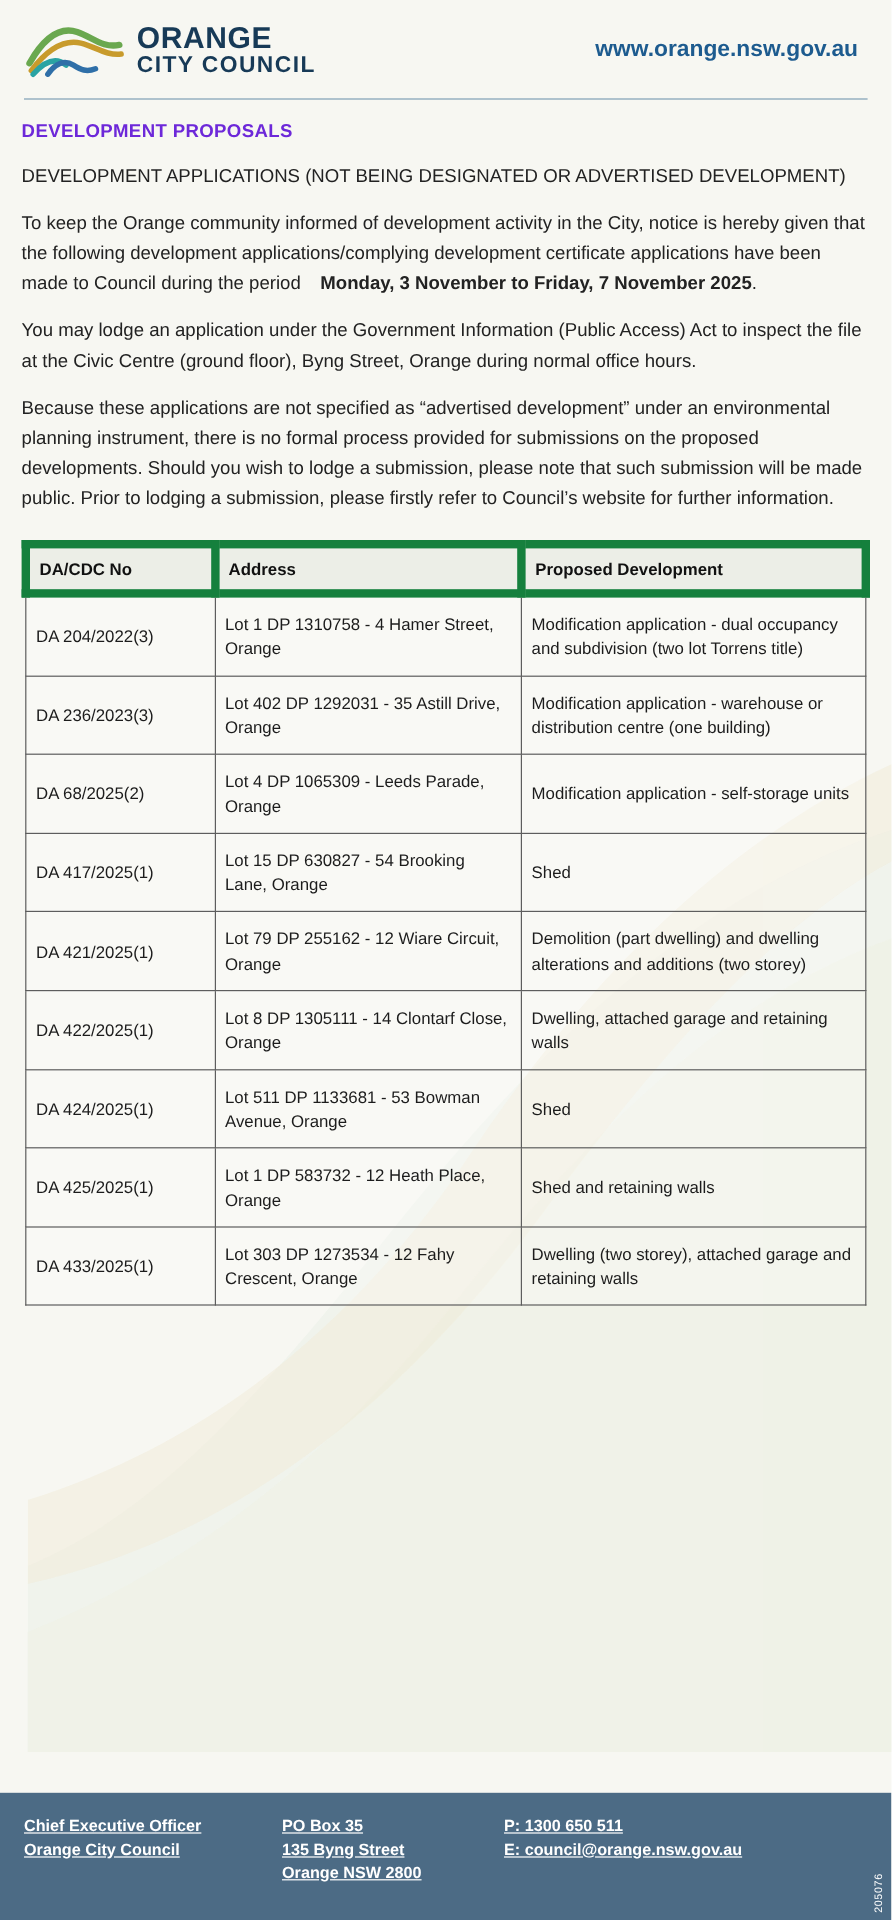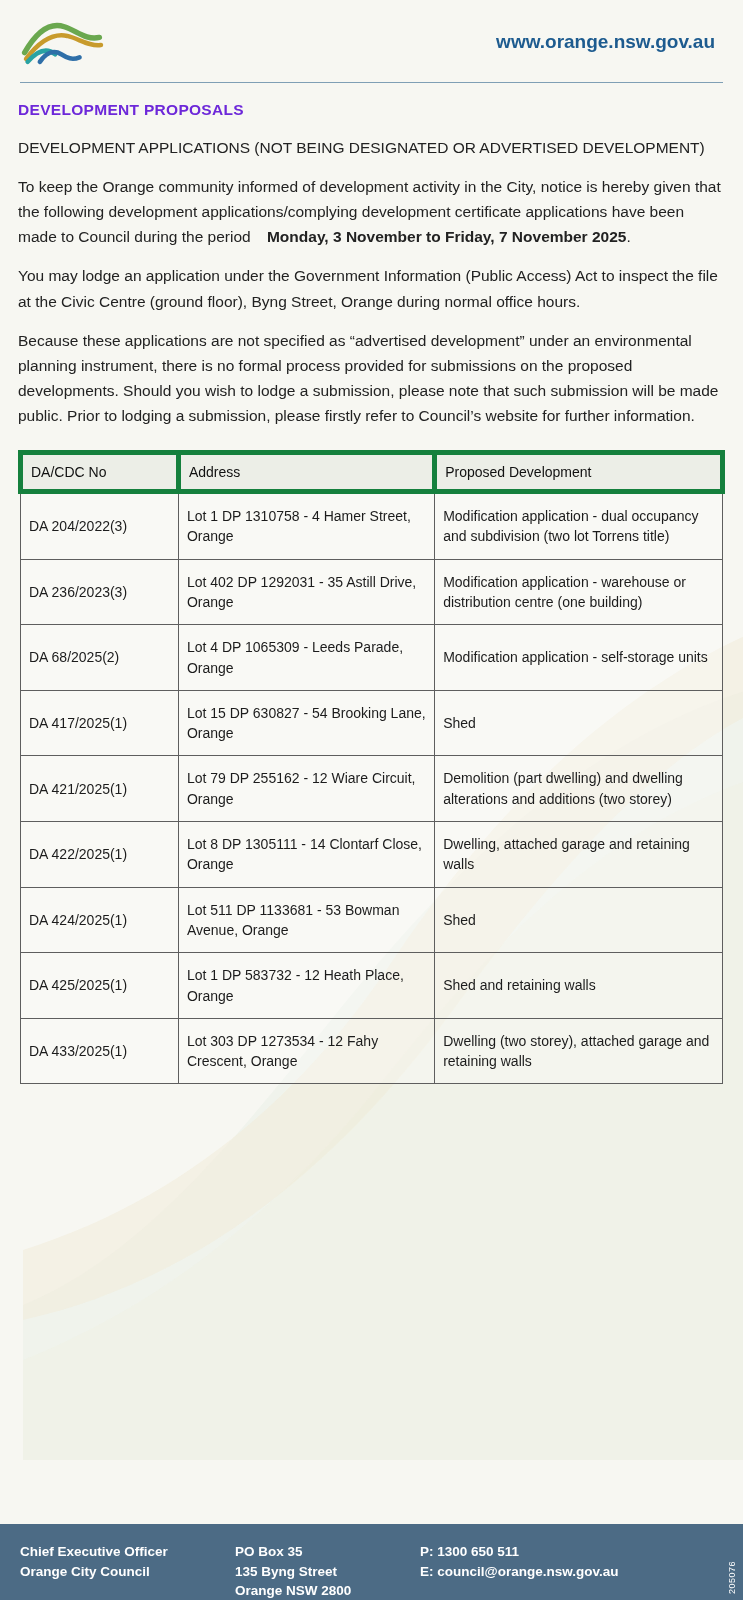--- a/index.html
+++ b/index.html
@@ -199,6 +199,10 @@
         <path d="M10,62 C24,46 36,44 46,52" fill="none" stroke="#2aa3a3" stroke-width="6" stroke-linecap="round"></path>
         <path d="M26,62 C34,50 44,46 54,52 C62,57 68,60 78,56" fill="none" stroke="#2f6fa8" stroke-width="6" stroke-linecap="round"></path>
       </svg>
+      <div class="logo-text">
+        <span class="l1">ORANGE</span>
+        <span class="l2">CITY COUNCIL</span>
+      </div>
     </div>
     <div class="site-url">www.orange.nsw.gov.au</div>
   </div>

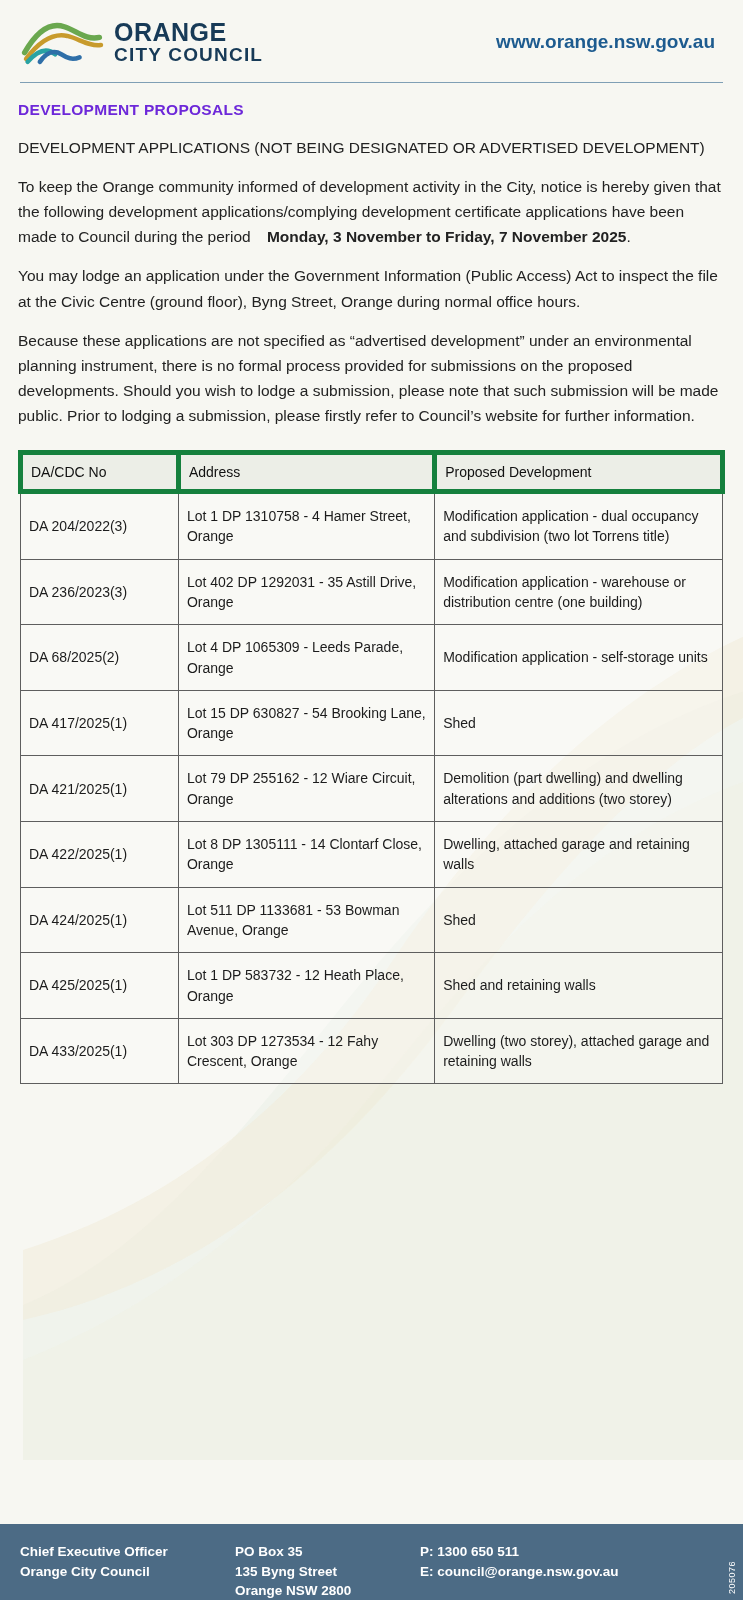--- a/index.html
+++ b/index.html
@@ -125,10 +125,10 @@
   table.da-table th {
     text-align: left;
     font-size: 14px;
-    font-weight: normal;
+    font-weight: bold;
     color: #111;
     padding: 9px 8px 9px 8px;
-    border: 5px solid #15803d;
+    border: 7px solid #15803d;
     background: #eceee7;
     vertical-align: middle;
   }

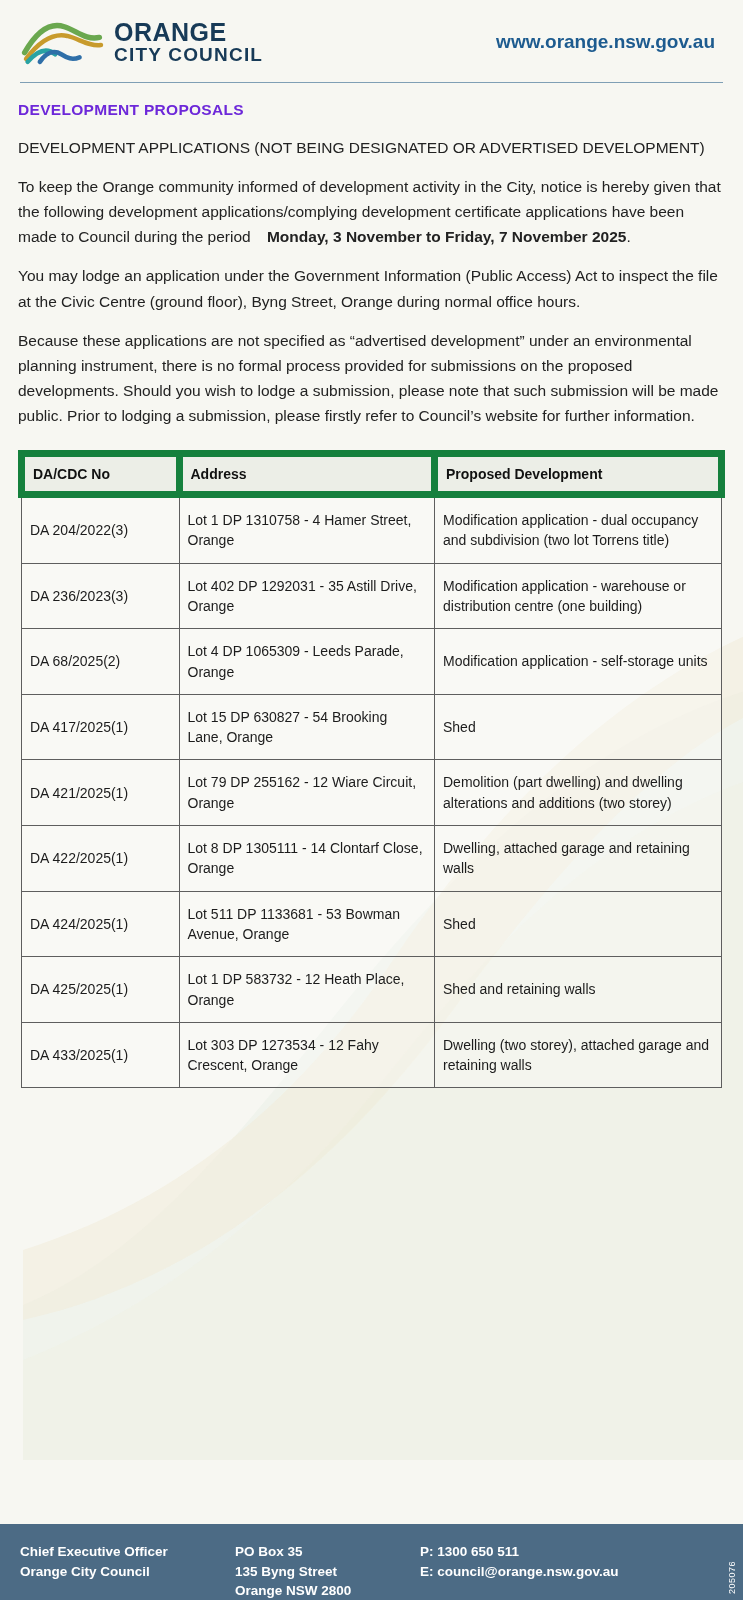--- a/index.html
+++ b/index.html
@@ -150,7 +150,7 @@
     left: 0;
     right: 0;
     bottom: 0;
-    height: 76px;
+    height: 106px;
     background: #4c6b85;
     color: #ffffff;
     z-index: 3;
@@ -158,6 +158,7 @@
     align-items: flex-start;
     padding: 18px 20px 0 20px;
     box-sizing: border-box;
+    text-decoration: underline;
   }
   .footer-col {
     font-size: 13.5px;

